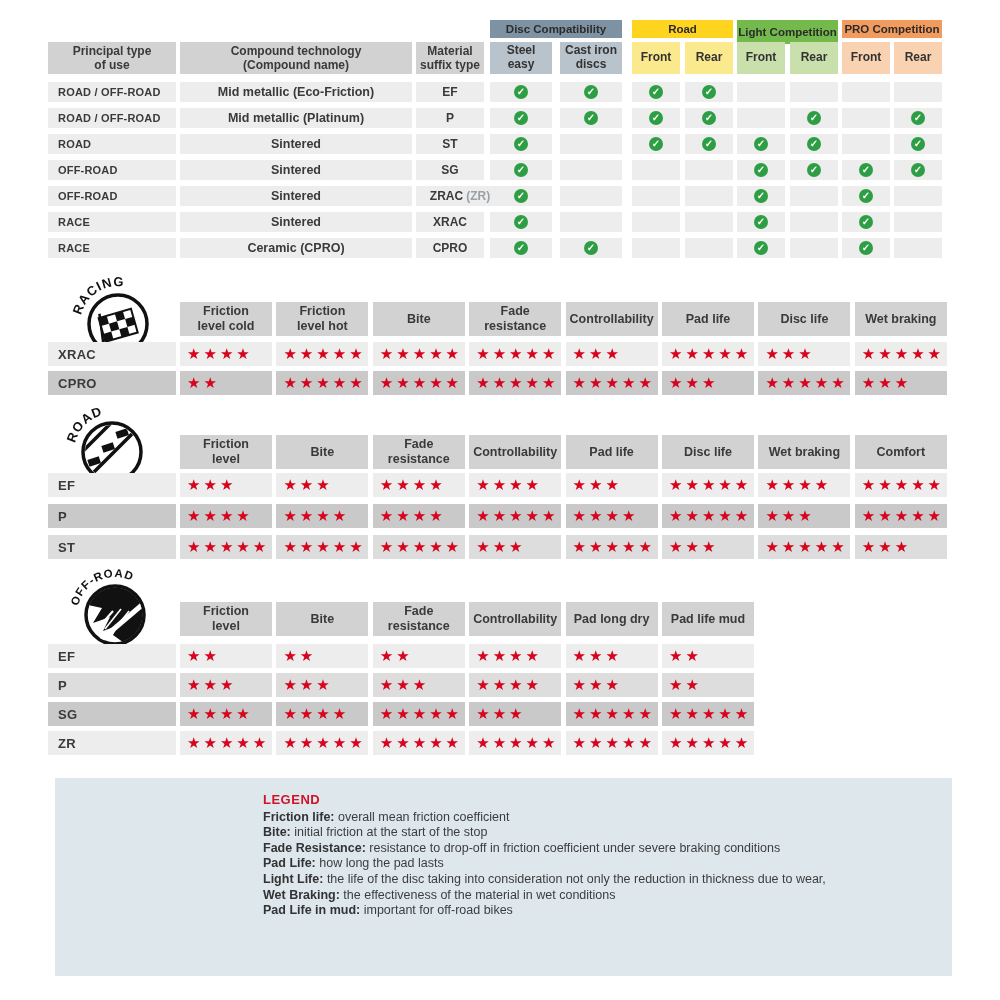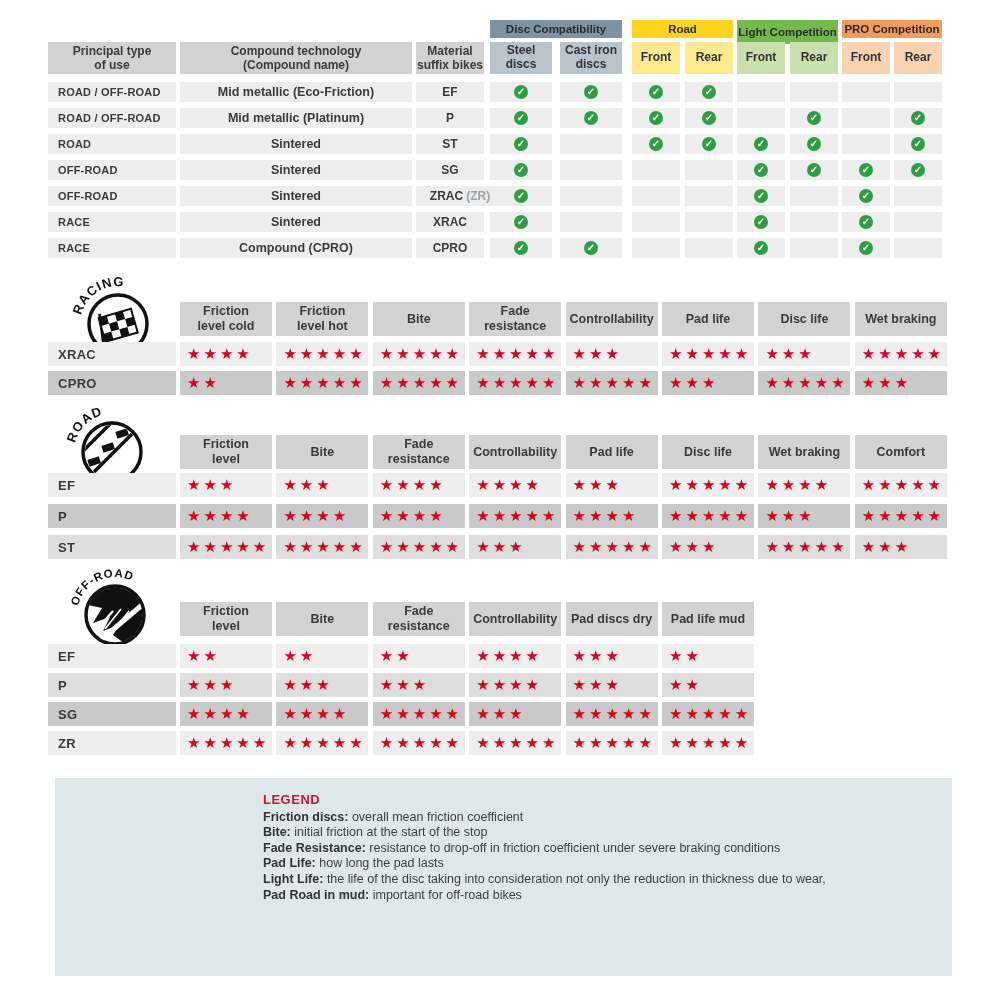--- a/index.html
+++ b/index.html
@@ -56,7 +56,7 @@
       <div class="abs hdr" style="left: 180px; top: 42px; width: 232px; height: 32px;">Compound technology
 (Compound name)</div>
       <div class="abs hdr" style="left: 416px; top: 42px; width: 68px; height: 32px;">Material
-suffix bikes</div>
+suffix type</div>
       <div class="abs cell use-cell" style="left: 48px; top: 82px; width: 128px; height: 20px;">ROAD / OFF-ROAD</div>
       <div class="abs cell ctr compound-cell" style="left: 180px; top: 82px; width: 232px; height: 20px;">Mid metallic (Eco-Friction)</div>
       <div class="abs cell ctr code-cell" style="left: 416px; top: 82px; width: 68px; height: 20px;">EF</div>

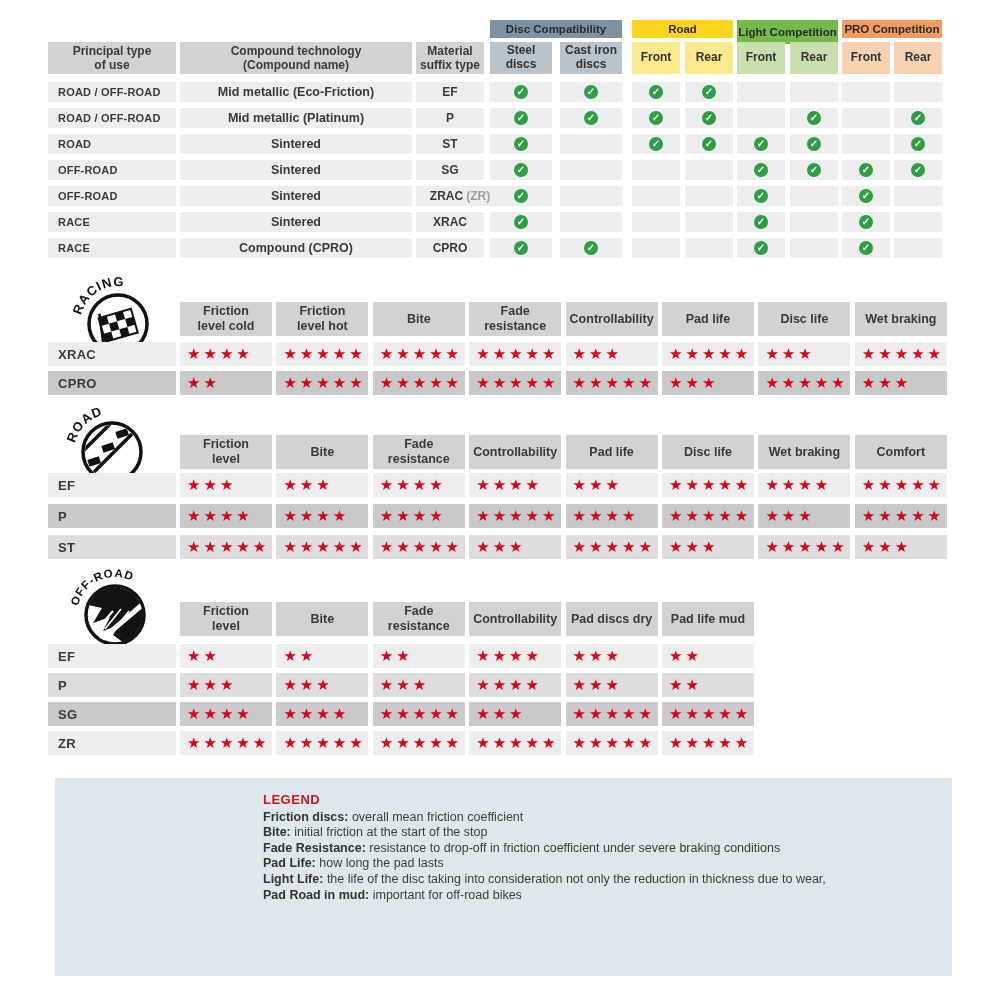--- a/index.html
+++ b/index.html
@@ -39,7 +39,7 @@
   <div id="compat">
       <div class="abs groupbar" style="left: 490px; top: 20px; width: 132px; height: 18px; background: rgb(125, 147, 164);">Disc Compatibility</div>
       <div class="abs subhdr" style="left: 490px; top: 42px; width: 62px; height: 32px; background: rgb(185, 195, 203);">Steel
-discs</div>
+easy</div>
       <div class="abs subhdr" style="left: 560px; top: 42px; width: 62px; height: 32px; background: rgb(185, 195, 203);">Cast iron
 discs</div>
       <div class="abs groupbar" style="left: 632px; top: 20px; width: 101px; height: 18px; background: rgb(255, 212, 31);">Road</div>

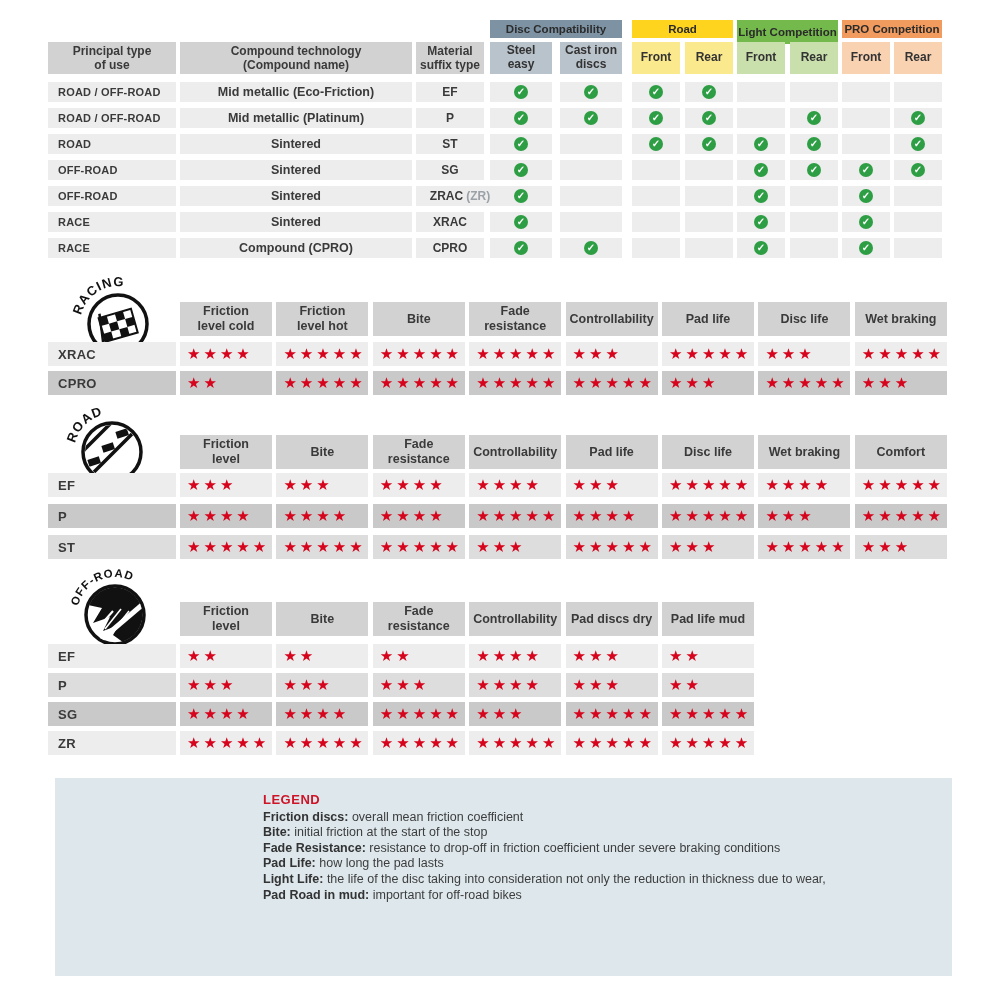--- a/index.html
+++ b/index.html
@@ -178,7 +178,7 @@
       </div>
       <div class="abs cell ctr" style="left: 894px; top: 212px; width: 48px; height: 20px;"></div>
       <div class="abs cell use-cell" style="left: 48px; top: 238px; width: 128px; height: 20px;">RACE</div>
-      <div class="abs cell ctr compound-cell" style="left: 180px; top: 238px; width: 232px; height: 20px;">Compound (CPRO)</div>
+      <div class="abs cell ctr compound-cell" style="left: 180px; top: 238px; width: 232px; height: 20px;">Ceramic (CPRO)</div>
       <div class="abs cell ctr code-cell" style="left: 416px; top: 238px; width: 68px; height: 20px;">CPRO</div>
       <div class="abs cell ctr" style="left: 490px; top: 238px; width: 62px; height: 20px;">
         <div class="check" style="background: rgb(46, 158, 68);">✓</div>

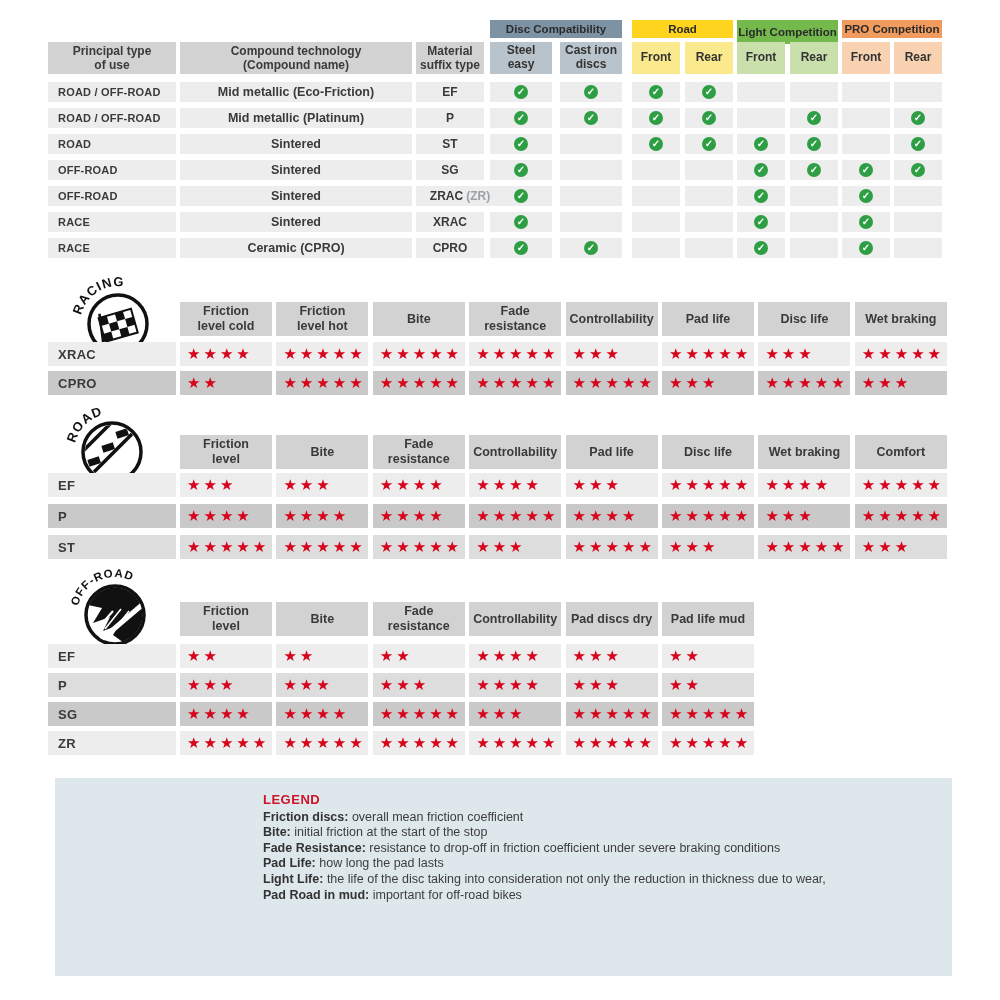--- a/index.html
+++ b/index.html
@@ -406,7 +406,7 @@
       <div class="abs hdr sec-hdr" style="left: 372.8px; top: 602px; width: 92px; height: 34px;">Fade
 resistance</div>
       <div class="abs hdr sec-hdr" style="left: 469.2px; top: 602px; width: 92px; height: 34px;">Controllability</div>
-      <div class="abs hdr sec-hdr" style="left: 565.6px; top: 602px; width: 92px; height: 34px;">Pad discs dry</div>
+      <div class="abs hdr sec-hdr" style="left: 565.6px; top: 602px; width: 92px; height: 34px;">Pad long dry</div>
       <div class="abs hdr sec-hdr" style="left: 662px; top: 602px; width: 92px; height: 34px;">Pad life mud</div>
       <div class="abs cell label-cell" style="left: 48px; top: 644px; width: 128px; height: 24px; background: rgb(237, 237, 237);">EF</div>
       <div class="abs cell stars-cell" style="left: 180px; top: 644px; width: 92px; height: 24px; background: rgb(237, 237, 237);">

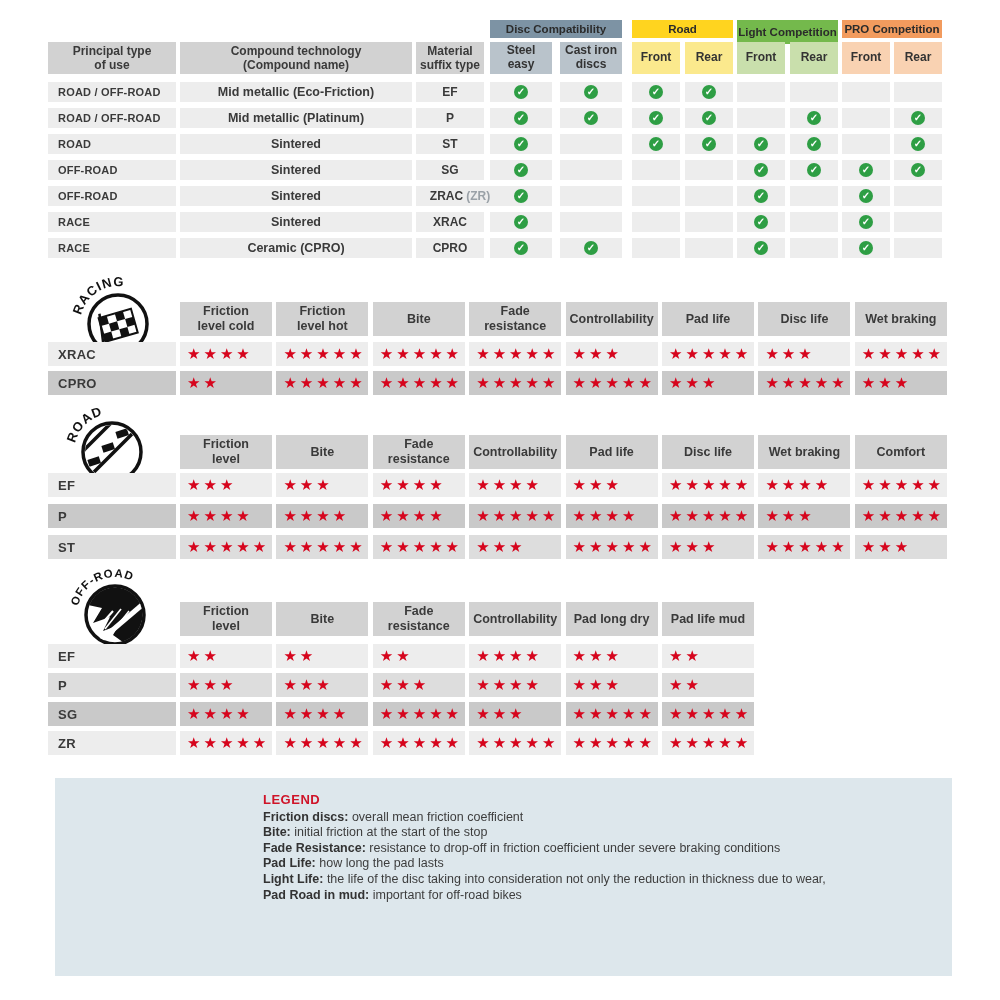--- a/index.html
+++ b/index.html
@@ -489,7 +489,7 @@
     <div class="legend-inner">
       <div class="legend-title" style="color: rgb(207, 20, 40);">LEGEND</div>
       <div id="legendLines">
-          <div class="lg-line"><b>Friction discs:</b> overall mean friction coefficient</div>
+          <div class="lg-line"><b>Friction life:</b> overall mean friction coefficient</div>
           <div class="lg-line"><b>Bite:</b> initial friction at the start of the stop</div>
           <div class="lg-line"><b>Fade Resistance:</b> resistance to drop-off in friction coefficient under severe braking conditions</div>
           <div class="lg-line"><b>Pad Life:</b> how long the pad lasts</div>

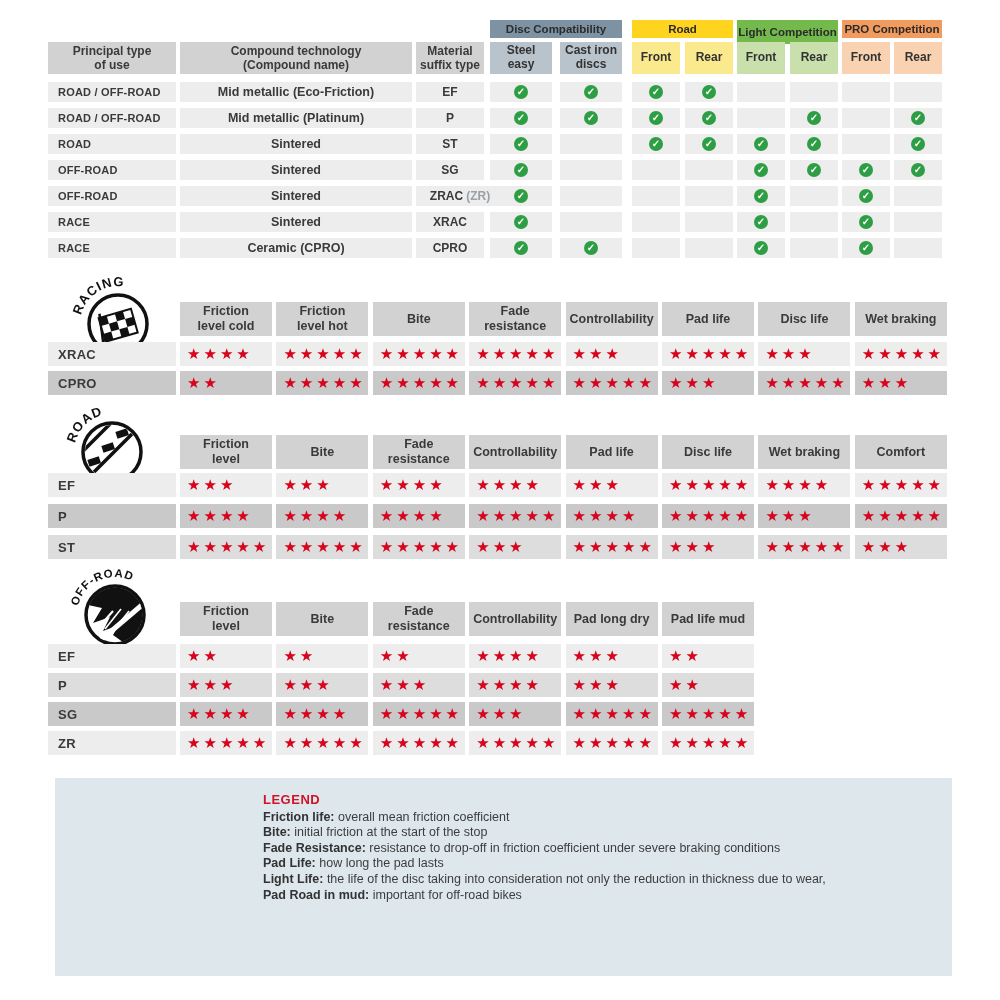--- a/index.html
+++ b/index.html
@@ -494,6 +494,7 @@
           <div class="lg-line"><b>Fade Resistance:</b> resistance to drop-off in friction coefficient under severe braking conditions</div>
           <div class="lg-line"><b>Pad Life:</b> how long the pad lasts</div>
           <div class="lg-line"><b>Light Life:</b> the life of the disc taking into consideration not only the reduction in thickness due to wear,</div>
+          <div class="lg-line"><b>Wet Braking:</b> the effectiveness of the material in wet conditions</div>
           <div class="lg-line"><b>Pad Road in mud:</b> important for off-road bikes</div>
         </div>
     </div>

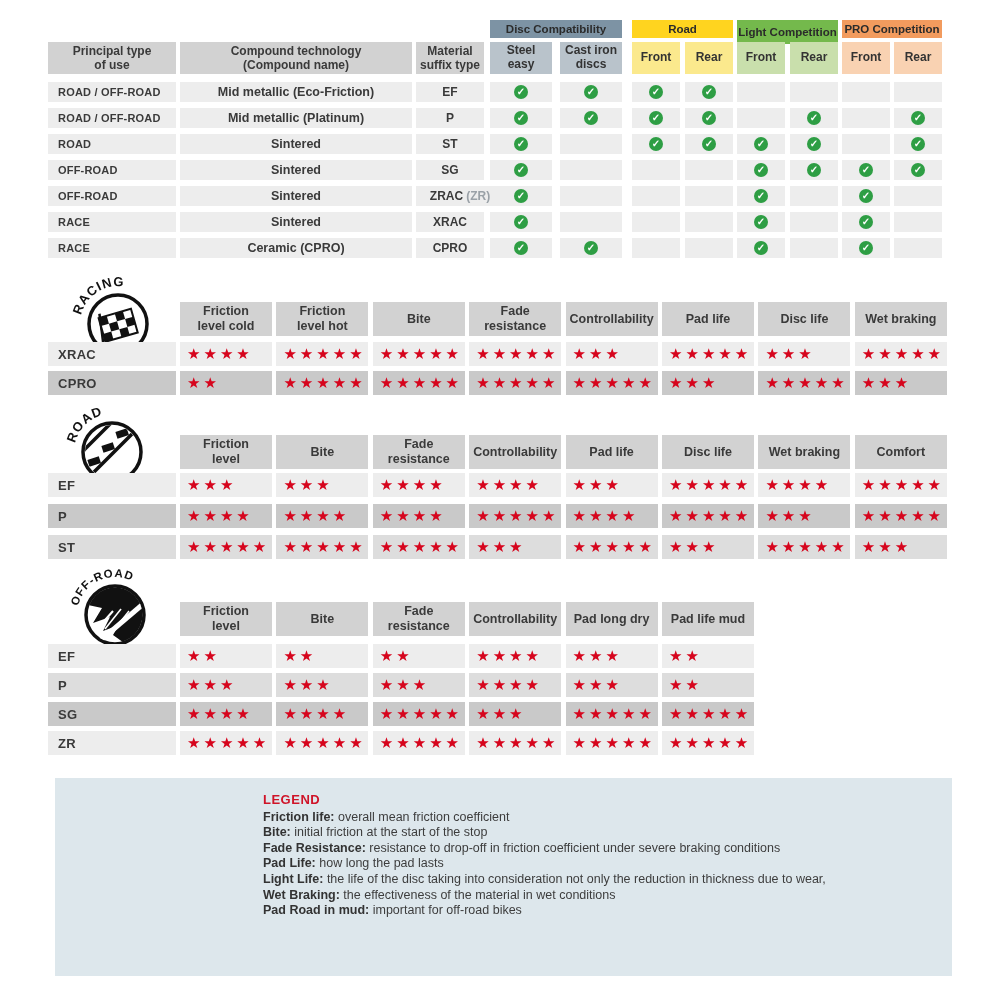--- a/index.html
+++ b/index.html
@@ -495,7 +495,7 @@
           <div class="lg-line"><b>Pad Life:</b> how long the pad lasts</div>
           <div class="lg-line"><b>Light Life:</b> the life of the disc taking into consideration not only the reduction in thickness due to wear,</div>
           <div class="lg-line"><b>Wet Braking:</b> the effectiveness of the material in wet conditions</div>
-          <div class="lg-line"><b>Pad Road in mud:</b> important for off-road bikes</div>
+          <div class="lg-line"><b>Pad Life in mud:</b> important for off-road bikes</div>
         </div>
     </div>
   </div>

